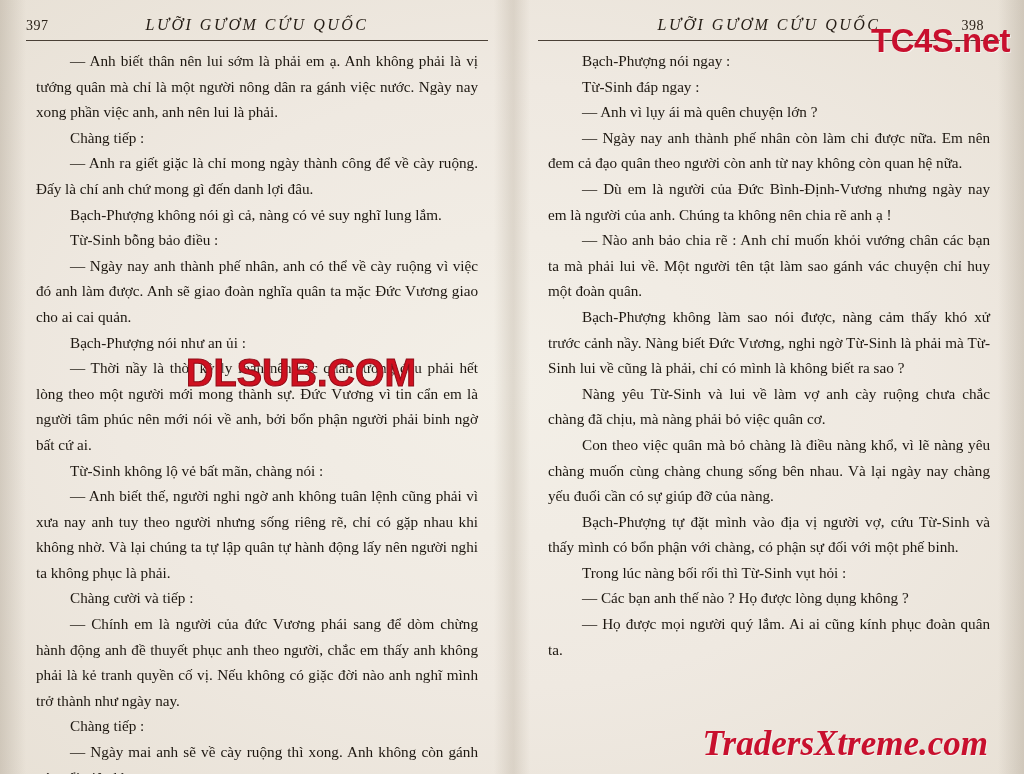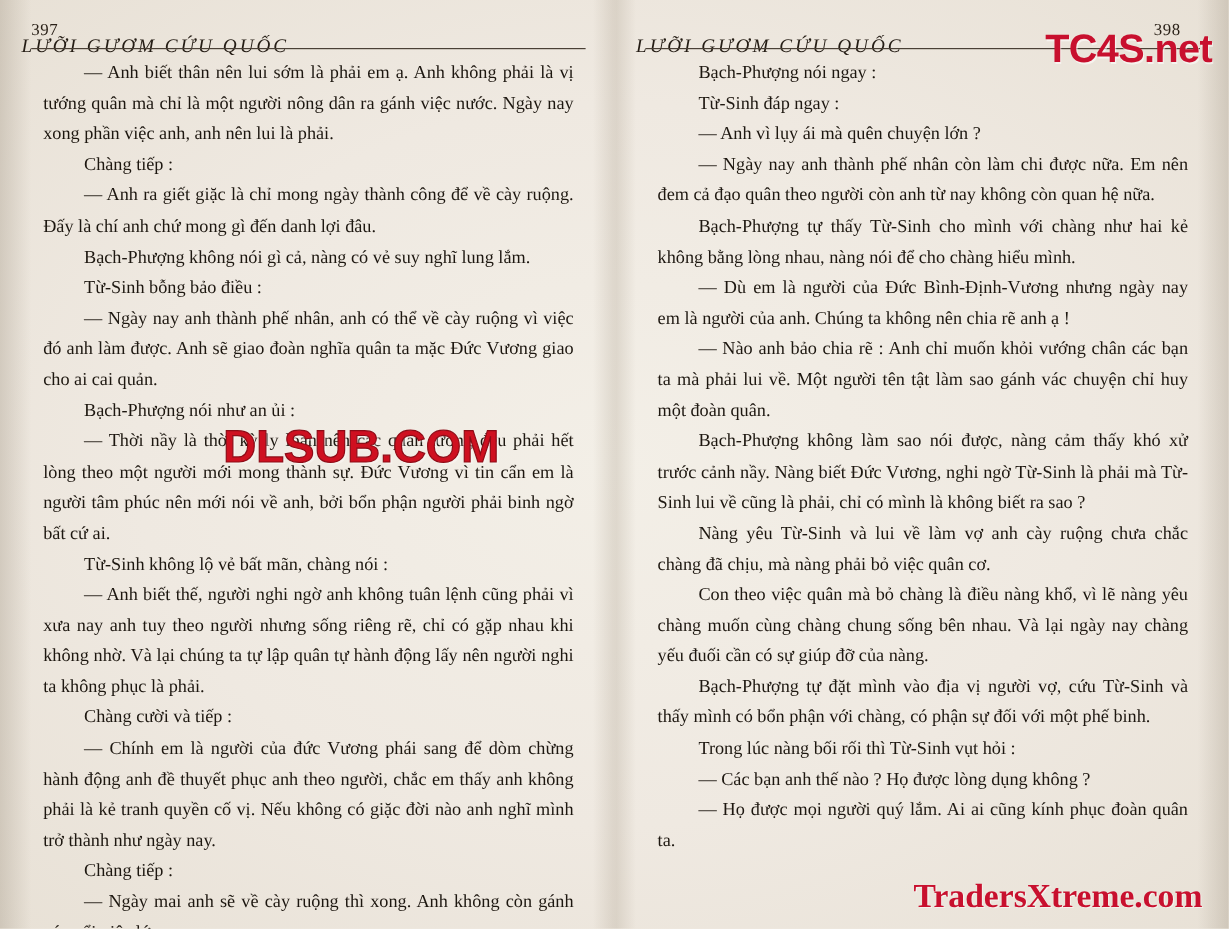--- a/index.html
+++ b/index.html
@@ -65,9 +65,9 @@
   .folio-r { right: 24px; }
   .running-title {
     position: absolute;
-    top: 20px;
+    top: 6px;
     width: 100%;
-    text-align: left;
+    text-align: center;
     font-style: italic;
     font-size: 16px;
     letter-spacing: 2.5px;

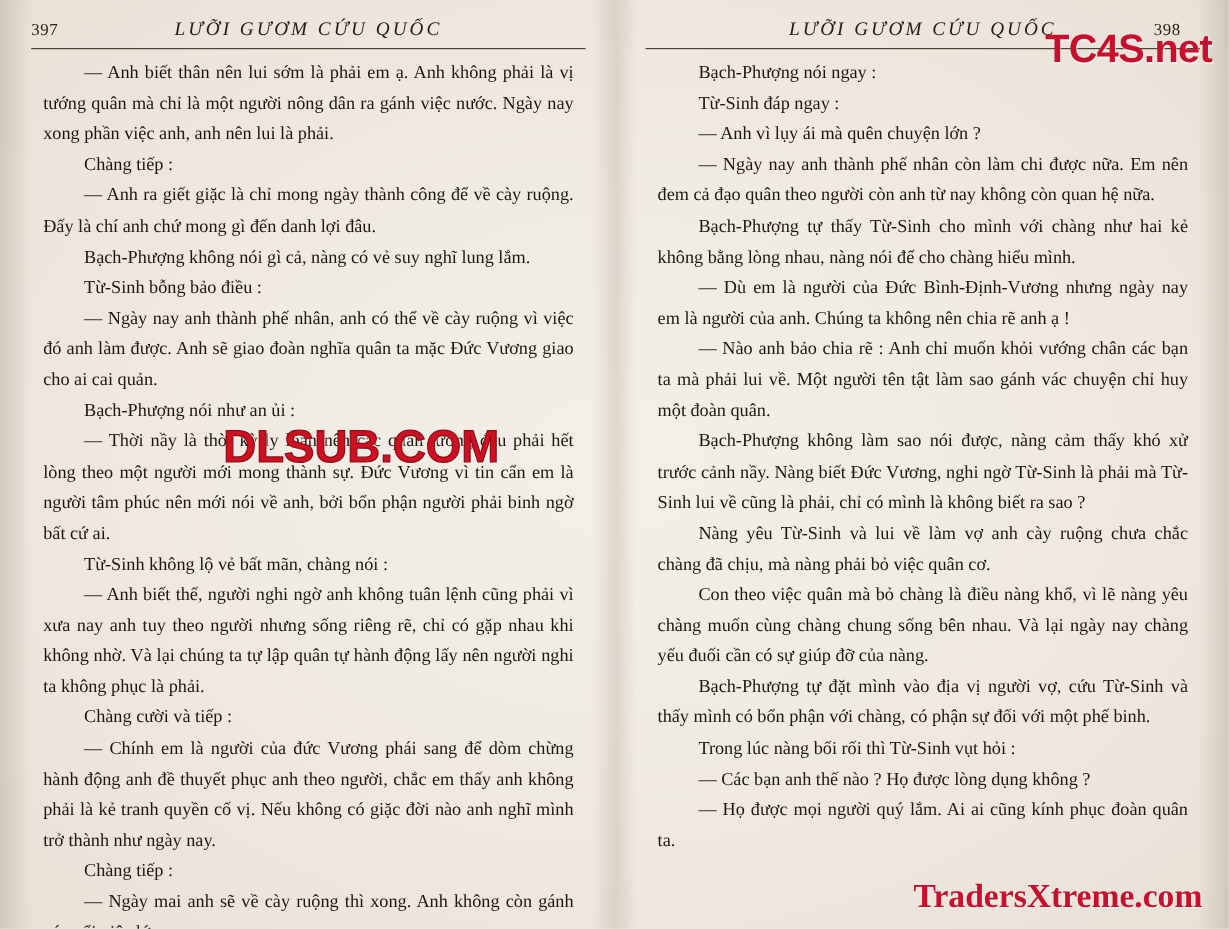--- a/index.html
+++ b/index.html
@@ -177,7 +177,6 @@
       <p>Từ-Sinh đáp ngay :</p>
       <p>— Anh vì lụy ái mà quên chuyện lớn ?</p>
       <p>— Ngày nay anh thành phế nhân còn làm chi được nữa. Em nên đem cả đạo quân theo người còn anh từ nay không còn quan hệ nữa.</p>
-      <p>Bạch-Phượng tự thấy Từ-Sinh cho mình với chàng như hai kẻ không bằng lòng nhau, nàng nói để cho chàng hiểu mình.</p>
       <p>— Dù em là người của Đức Bình-Định-Vương nhưng ngày nay em là người của anh. Chúng ta không nên chia rẽ anh ạ !</p>
       <p>— Nào anh bảo chia rẽ : Anh chỉ muốn khỏi vướng chân các bạn ta mà phải lui về. Một người tên tật làm sao gánh vác chuyện chỉ huy một đoàn quân.</p>
       <p>Bạch-Phượng không làm sao nói được, nàng cảm thấy khó xử trước cảnh nầy. Nàng biết Đức Vương, nghi ngờ Từ-Sinh là phải mà Từ-Sinh lui về cũng là phải, chỉ có mình là không biết ra sao ?</p>

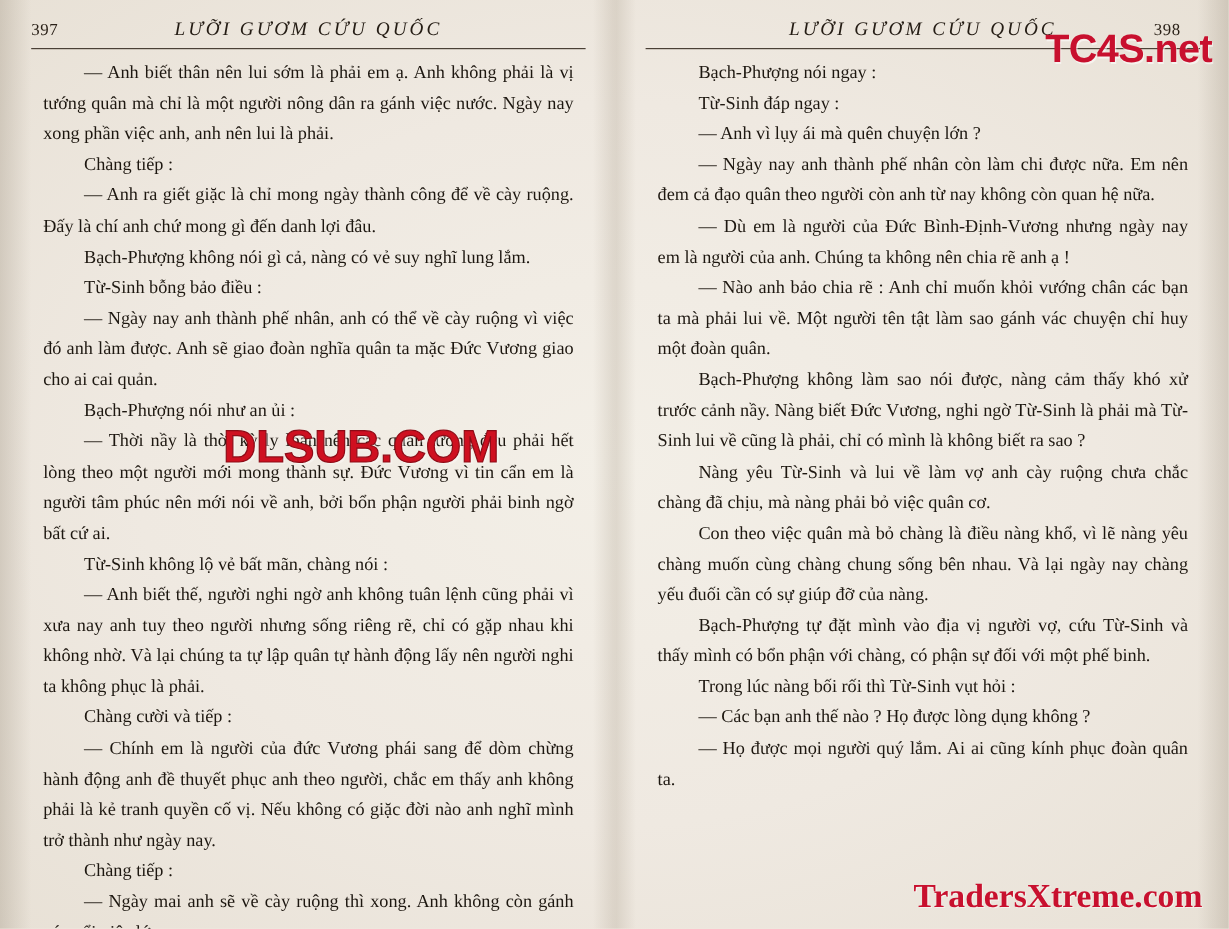--- a/index.html
+++ b/index.html
@@ -126,12 +126,13 @@
   }
   .wm-traders {
     bottom: 10px;
-    right: 22px;
+    right: 36px;
     font-family: "Liberation Serif", serif;
-    font-size: 28px;
+    font-size: 35px;
     color: #c8102e;
     letter-spacing: 0px;
     text-shadow: 1px 1px 0 rgba(255,255,255,0.5);
+    font-style: italic;
   }
 </style>
 </head>

